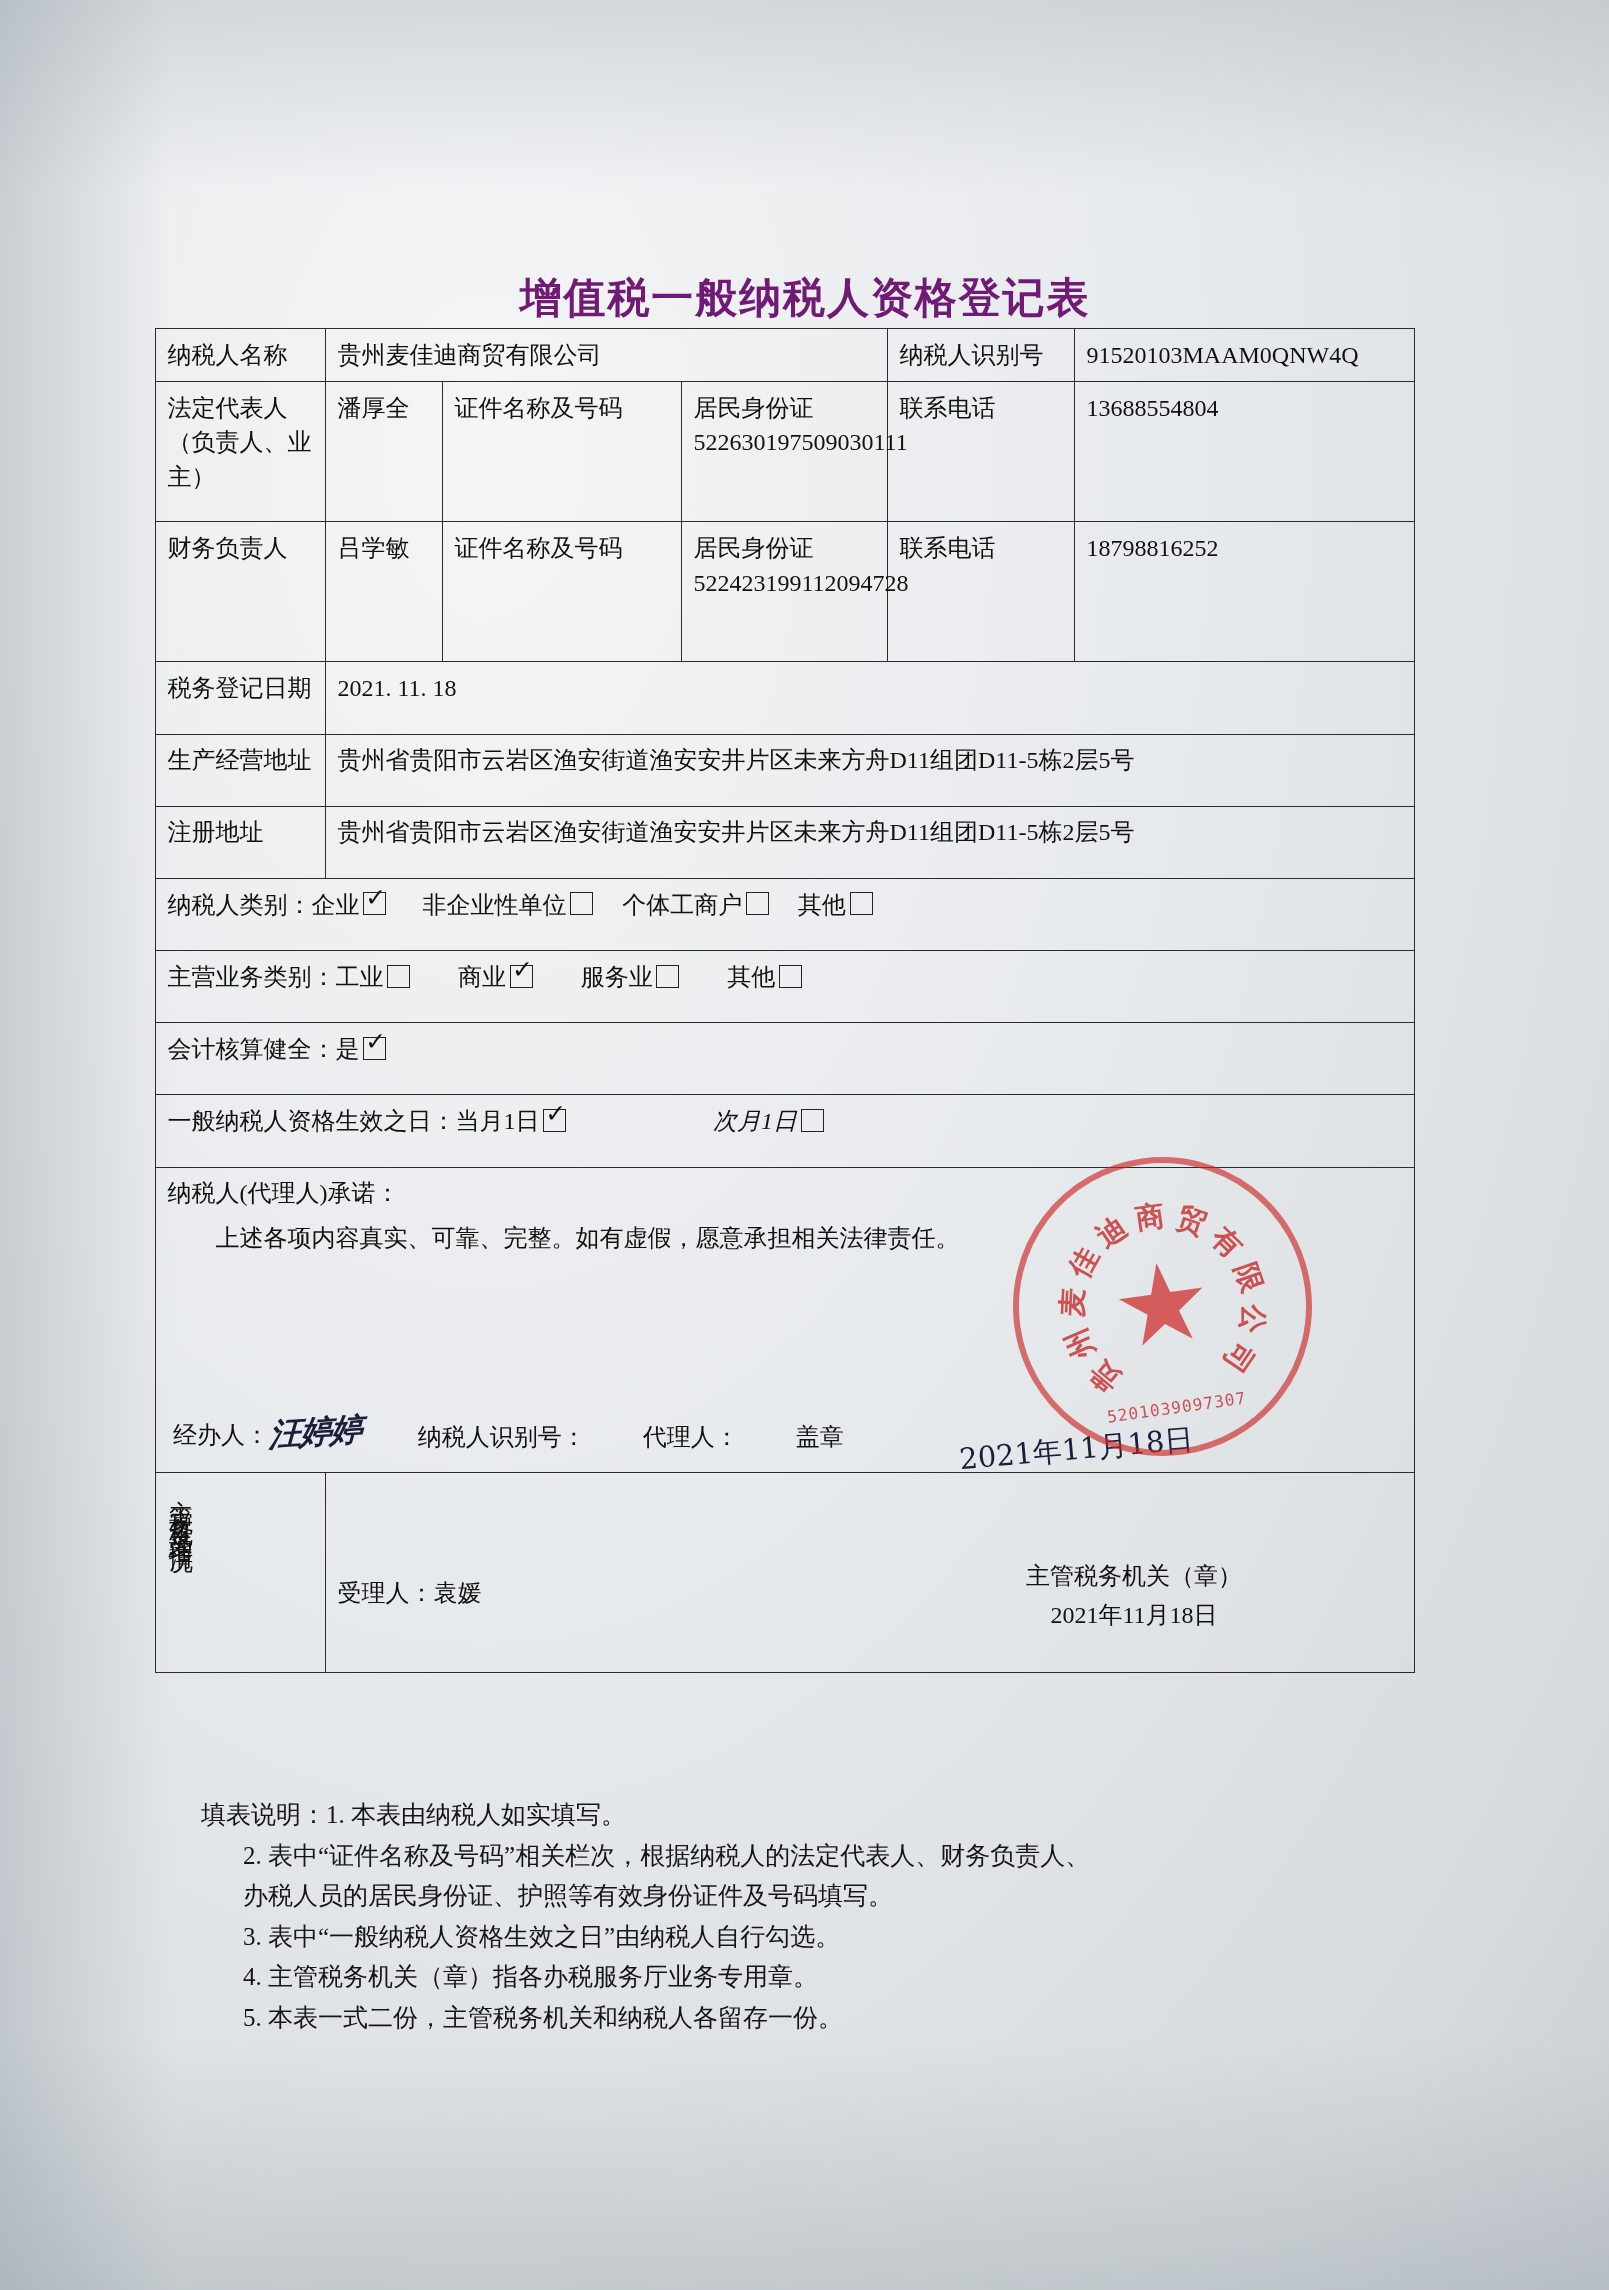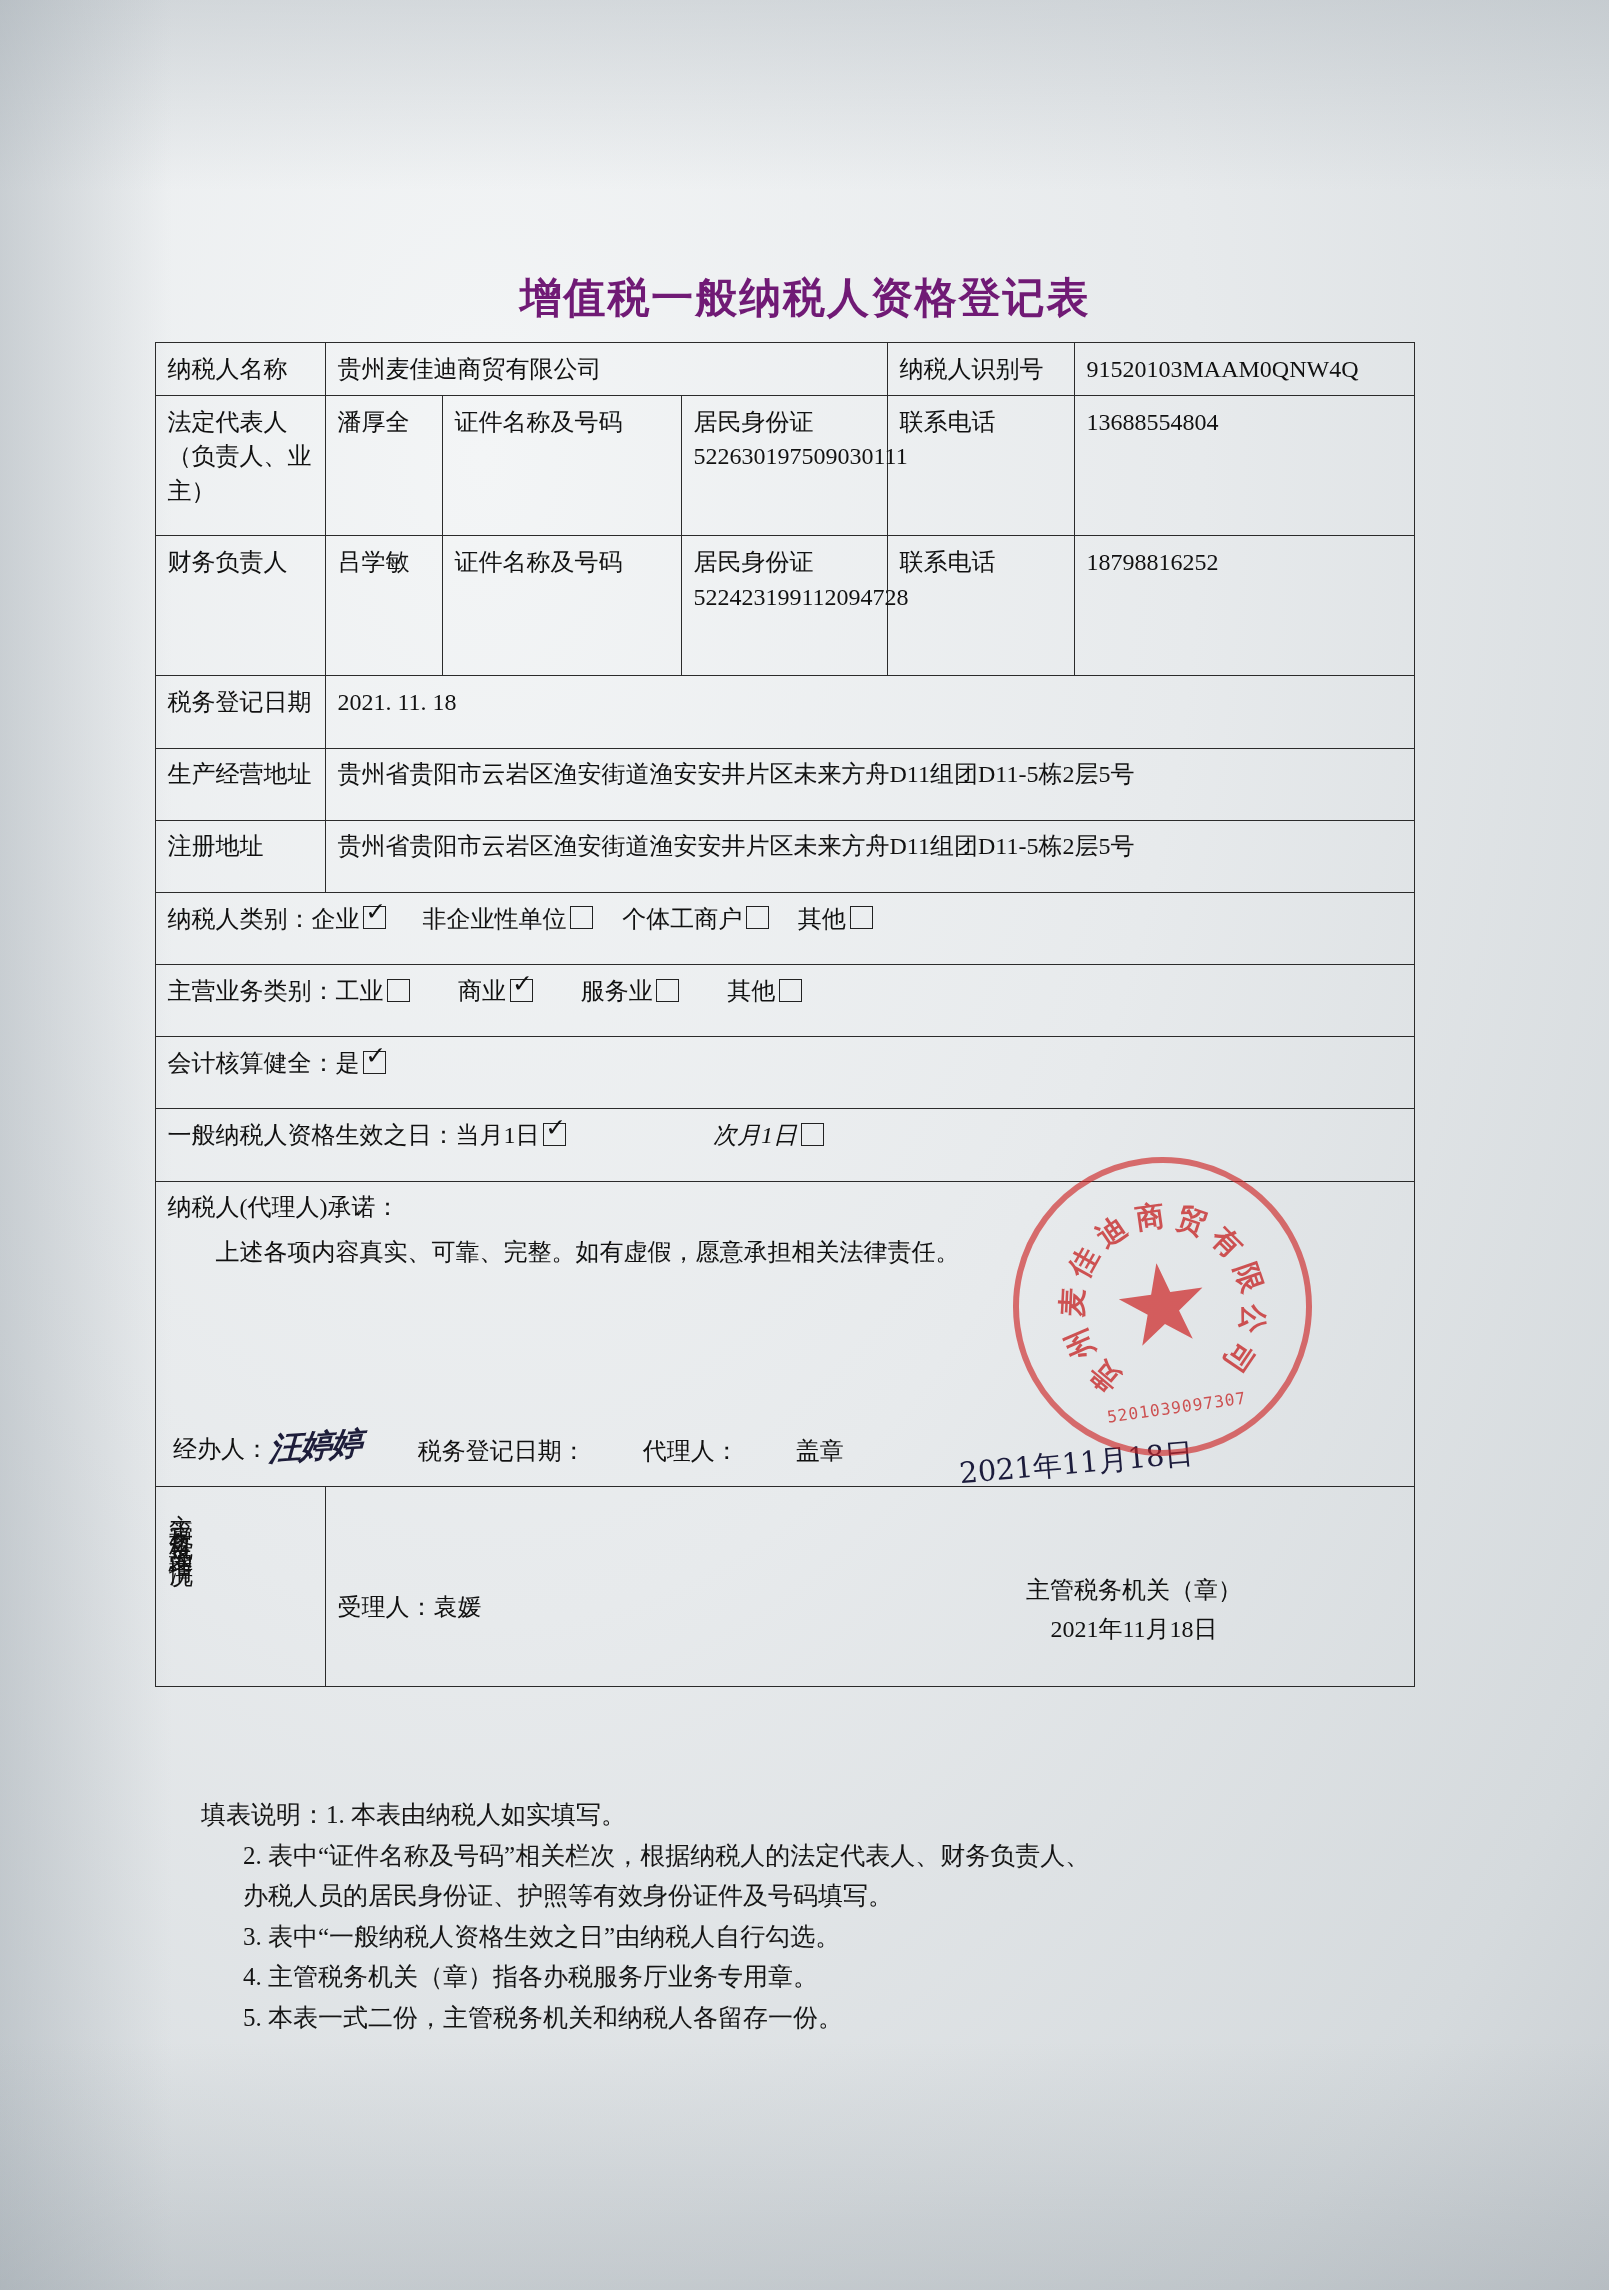--- a/index.html
+++ b/index.html
@@ -62,7 +62,7 @@
   table.main {
     position: absolute;
     left: 155px;
-    top: 342px;
+    top: 328px;
     width: 1260px;
     border-collapse: collapse;
     table-layout: fixed;

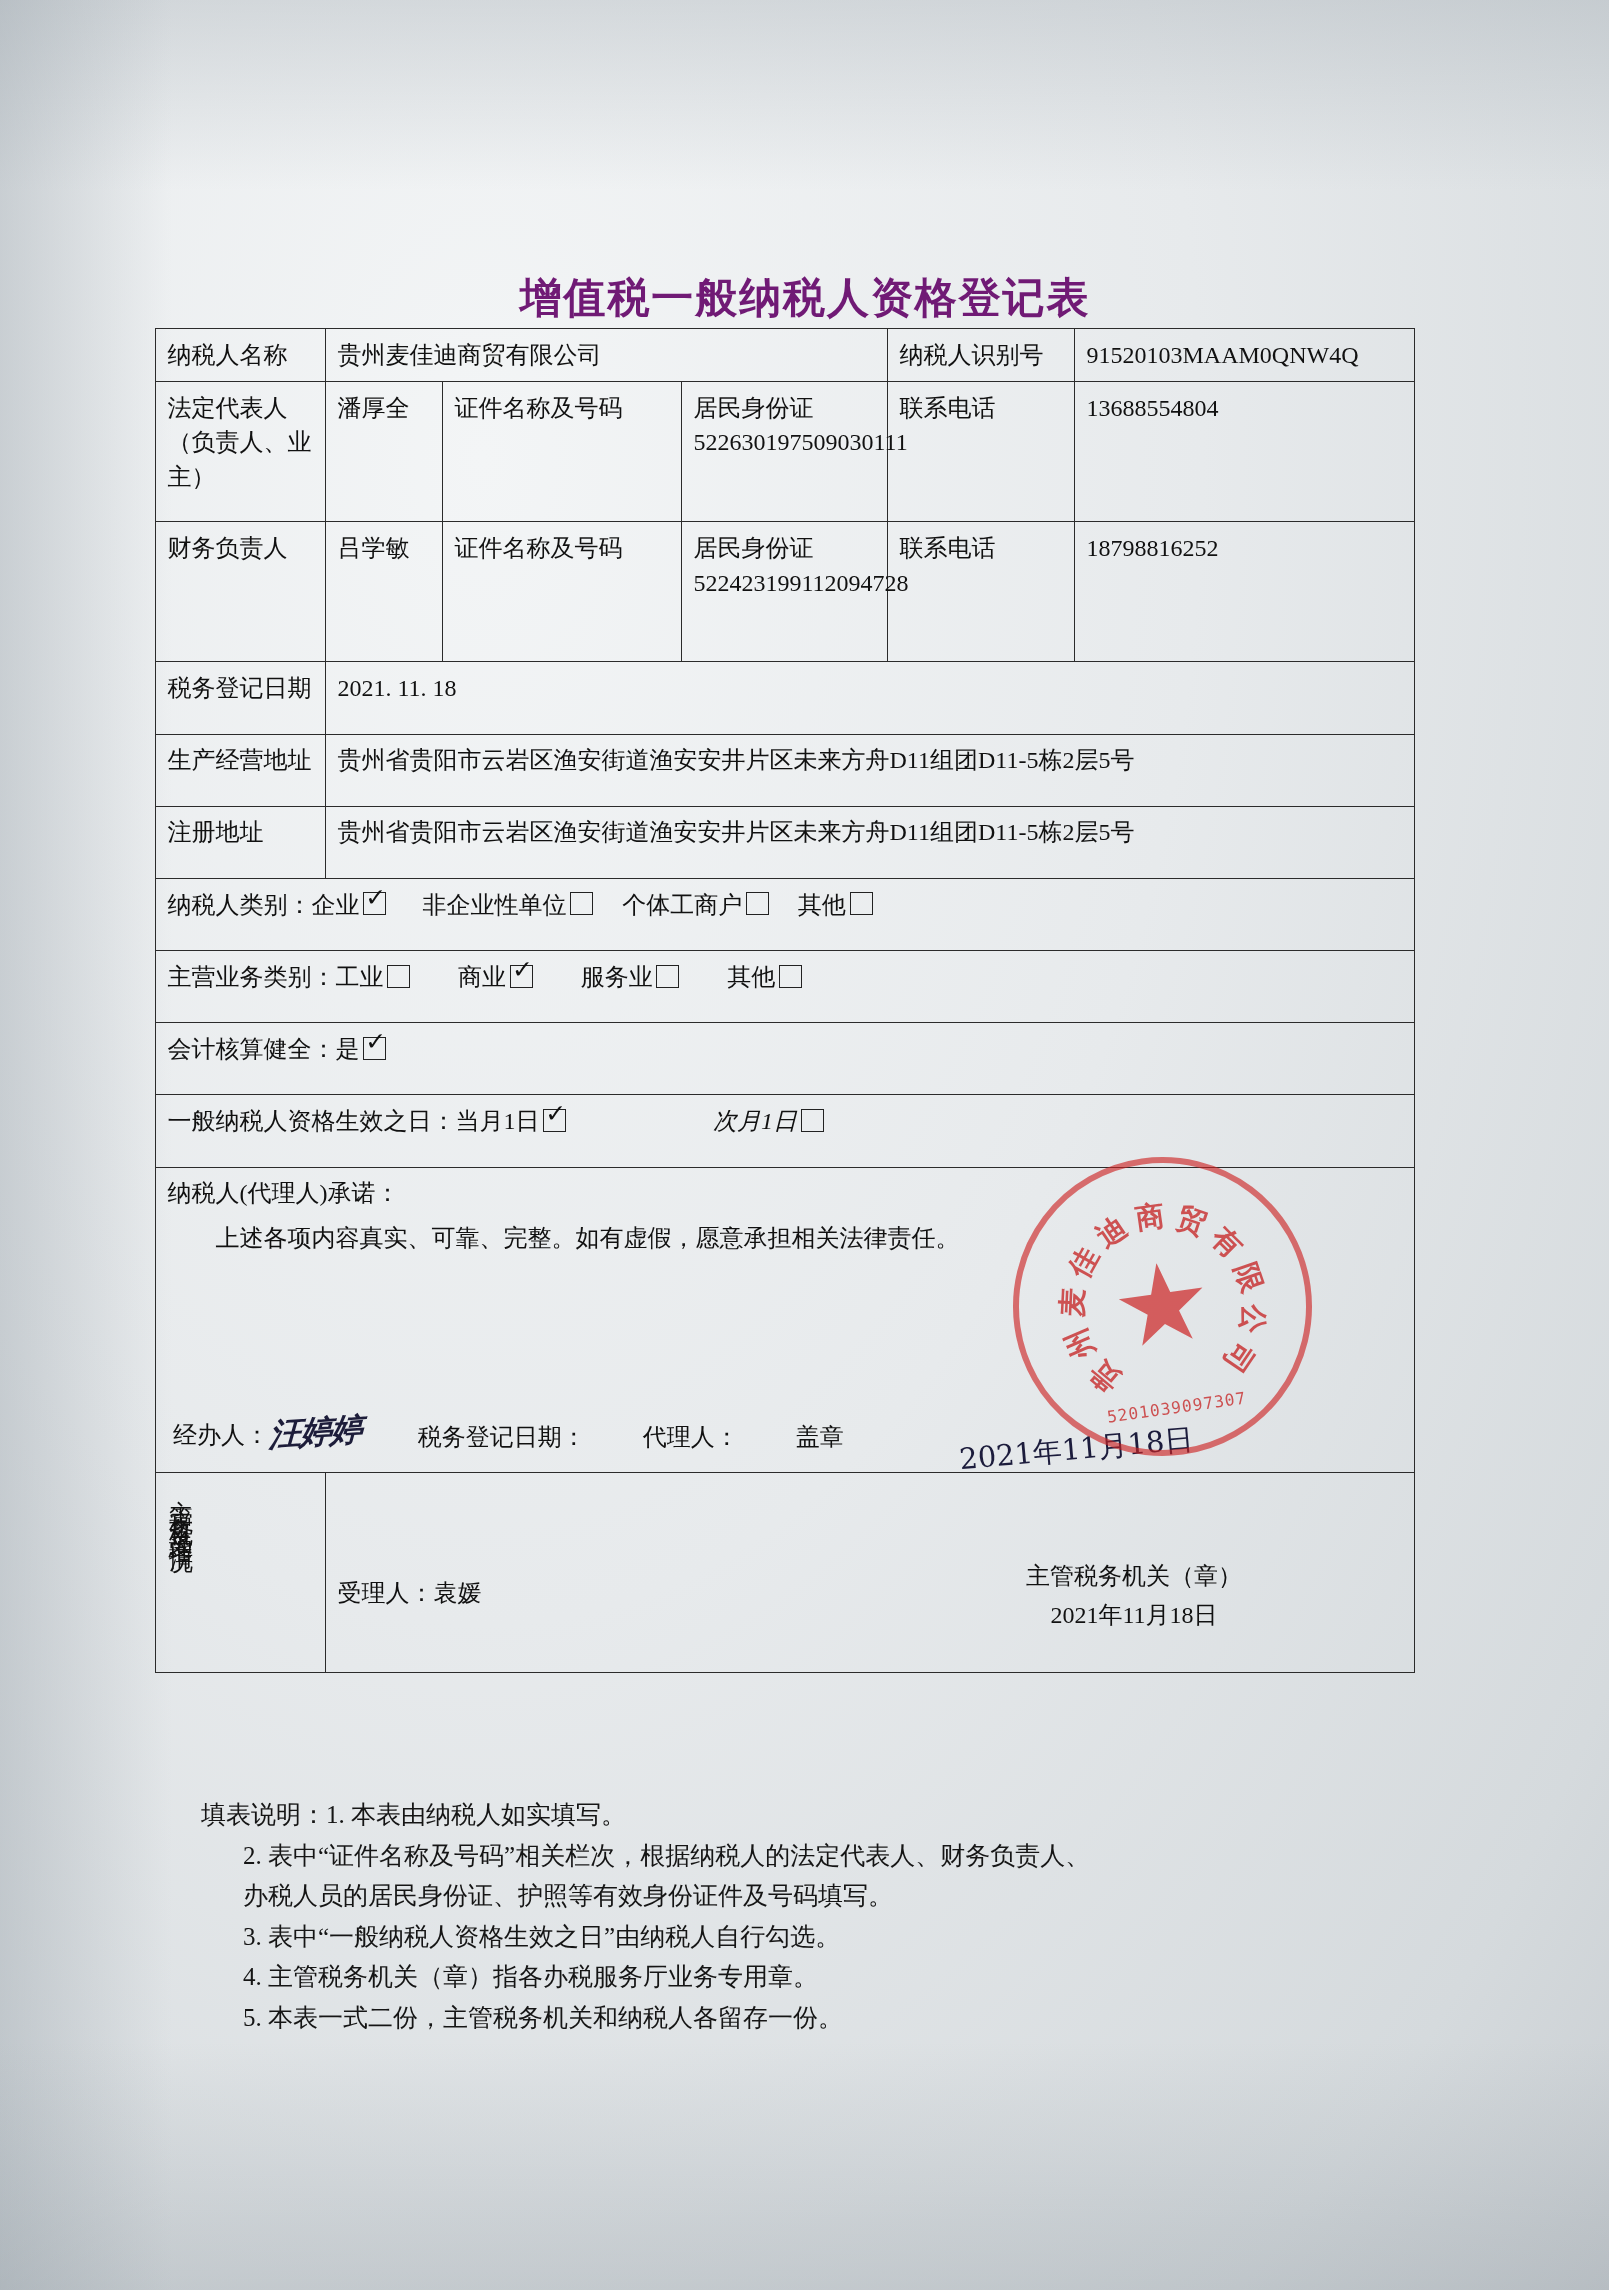--- a/index.html
+++ b/index.html
@@ -312,7 +312,7 @@
           <div class="sign-item">
             <span>经办人：</span><span class="handwrite">汪婷婷</span>
           </div>
-          <div class="sign-item">税务登记日期：</div>
+          <div class="sign-item">纳税人识别号：</div>
           <div class="sign-item">代理人：</div>
           <div class="sign-item">盖章</div>
         </div>

